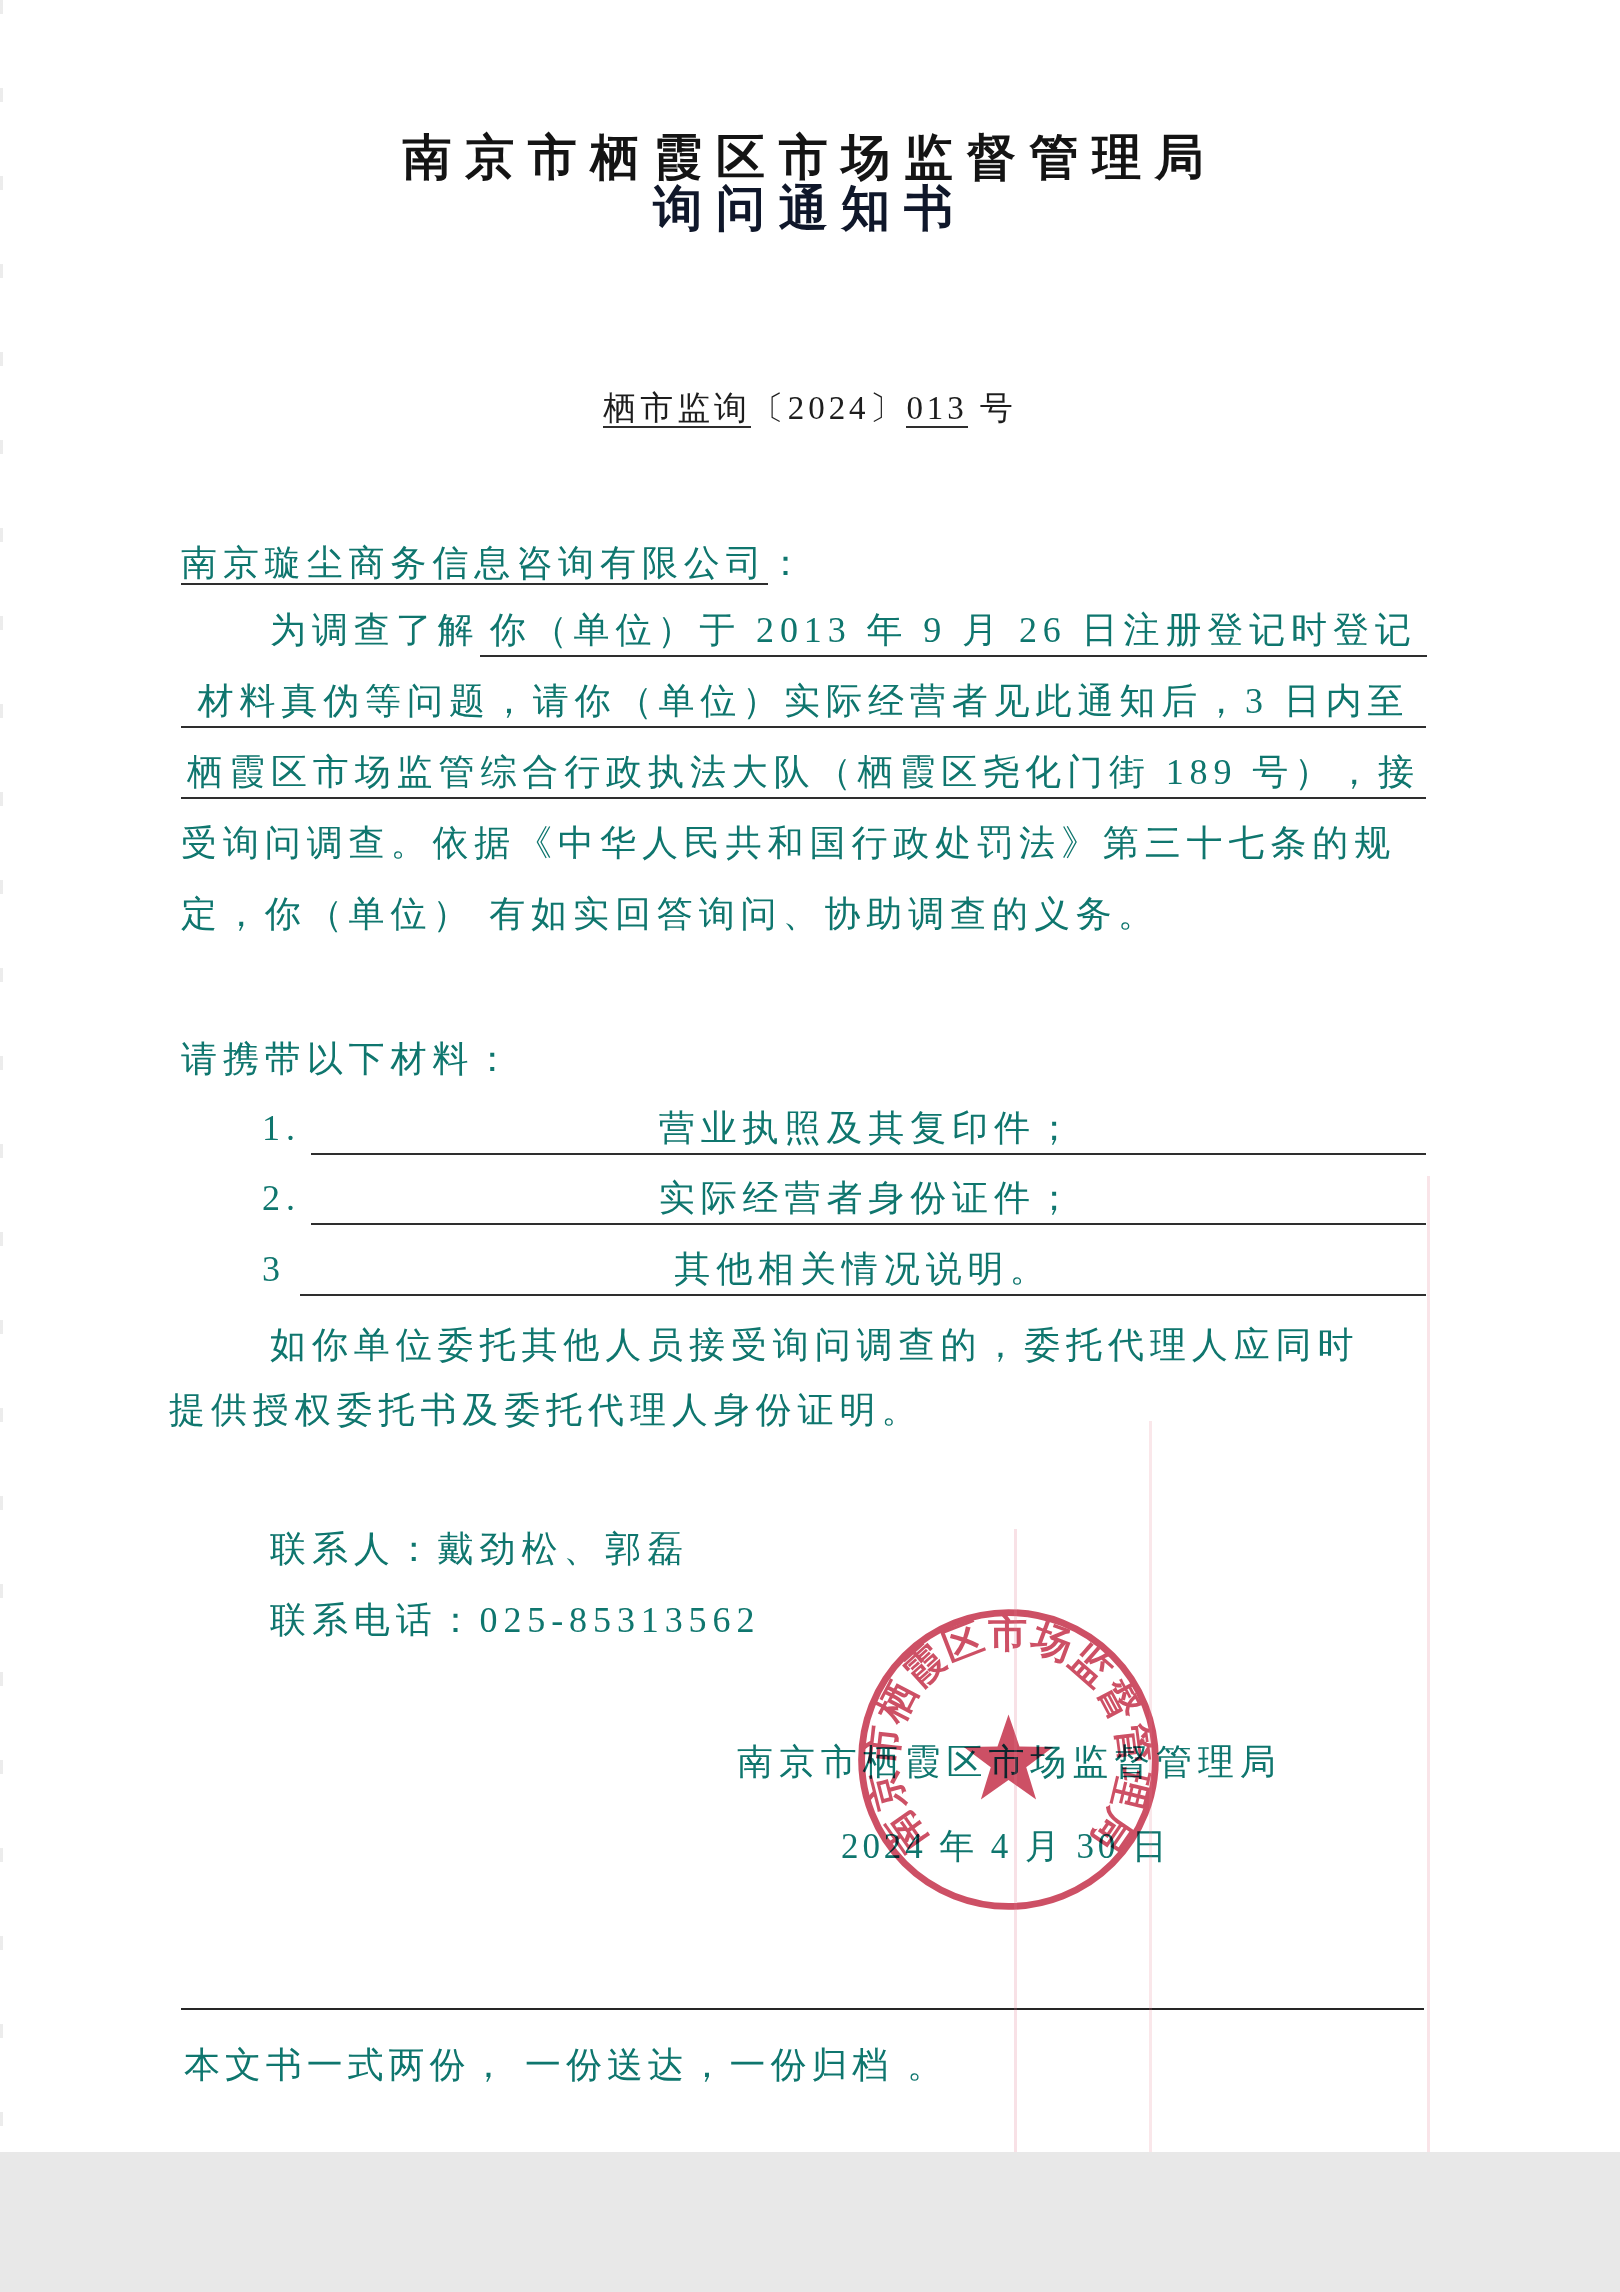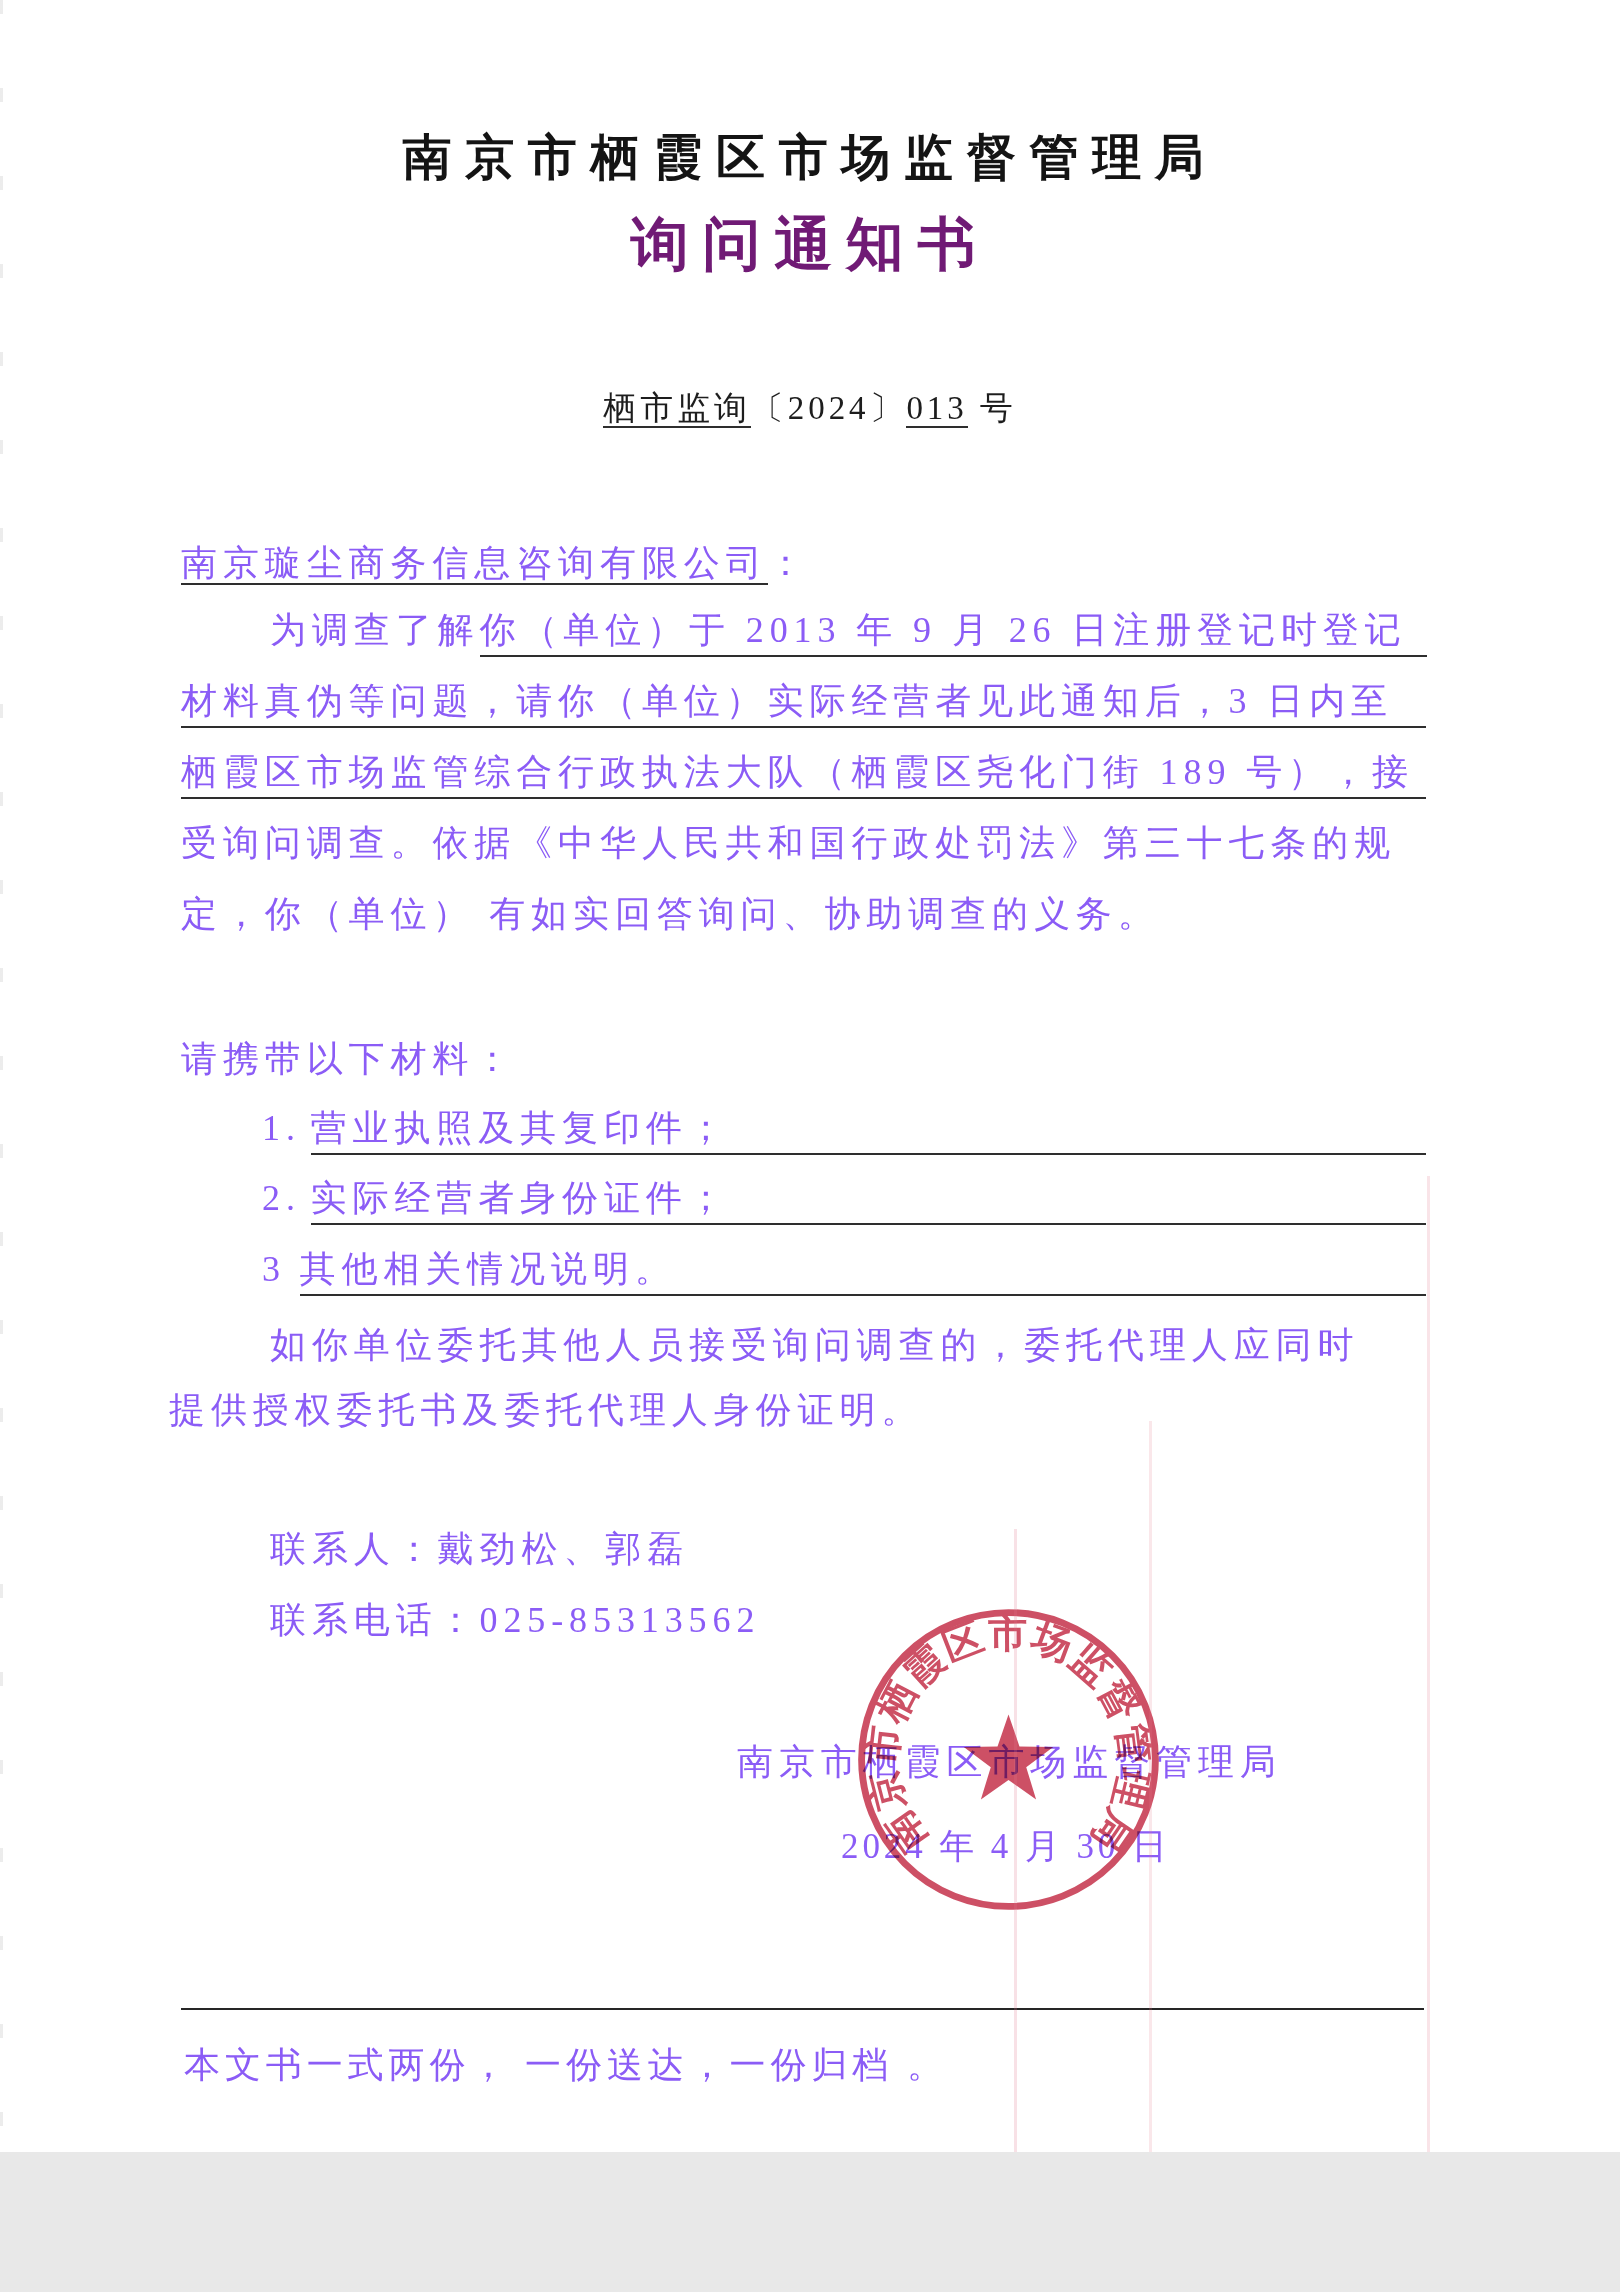--- a/index.html
+++ b/index.html
@@ -27,9 +27,9 @@
     letter-spacing:13.7px;color:#141414;
   }
   .title2{
-    position:absolute;left:0;top:206px;width:1620px;
-    text-align:center;font-size:58px;font-weight:bold;
-    letter-spacing:13.7px;color:#701a75;
+    position:absolute;left:0;top:176px;width:1620px;
+    text-align:center;font-size:49px;font-weight:bold;
+    letter-spacing:13.7px;color:#0f172a;
   }
   .docnum{
     position:absolute;left:0;top:386px;width:1620px;

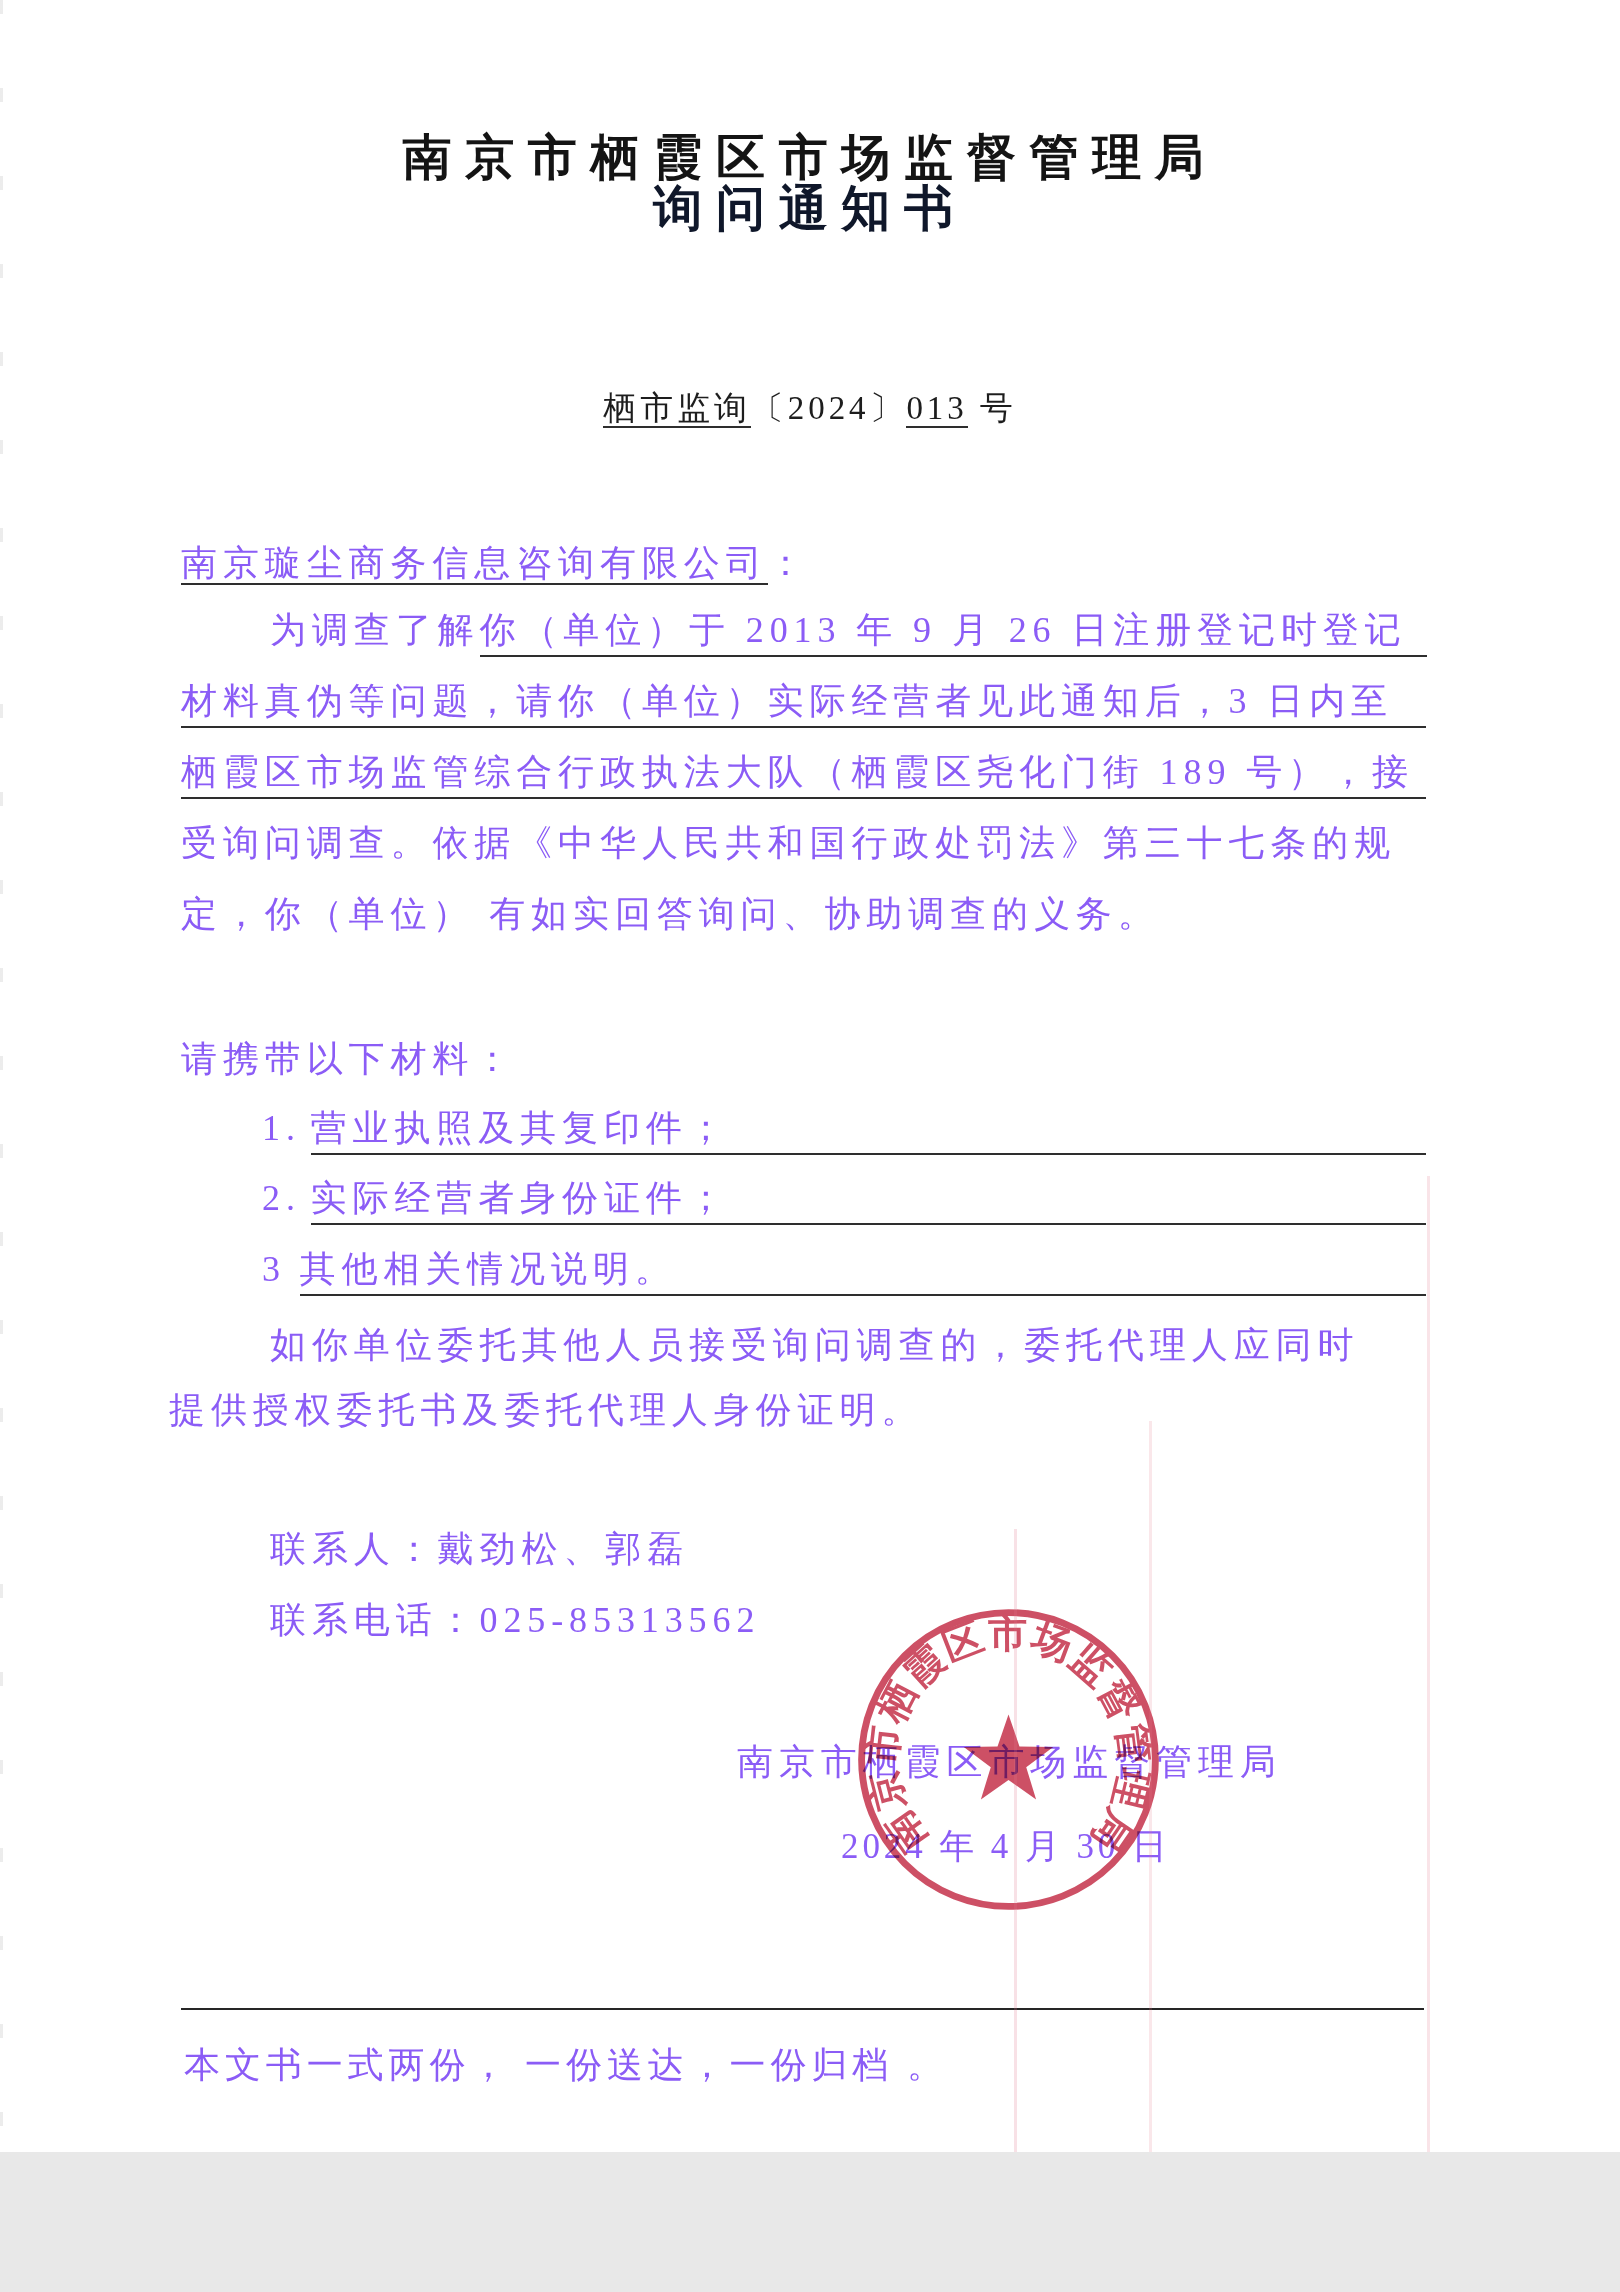--- a/index.html
+++ b/index.html
@@ -16,7 +16,8 @@
     font-size:36px;
     letter-spacing:5.9px;
     white-space:nowrap;
-    color:#8b5cf6;
+    color:#0f766e;
+    text-align:center;
   }
   .u{border-bottom:2px solid #2e2e2e;margin-top:16px;}
   .flexline{display:flex;align-items:baseline;}

